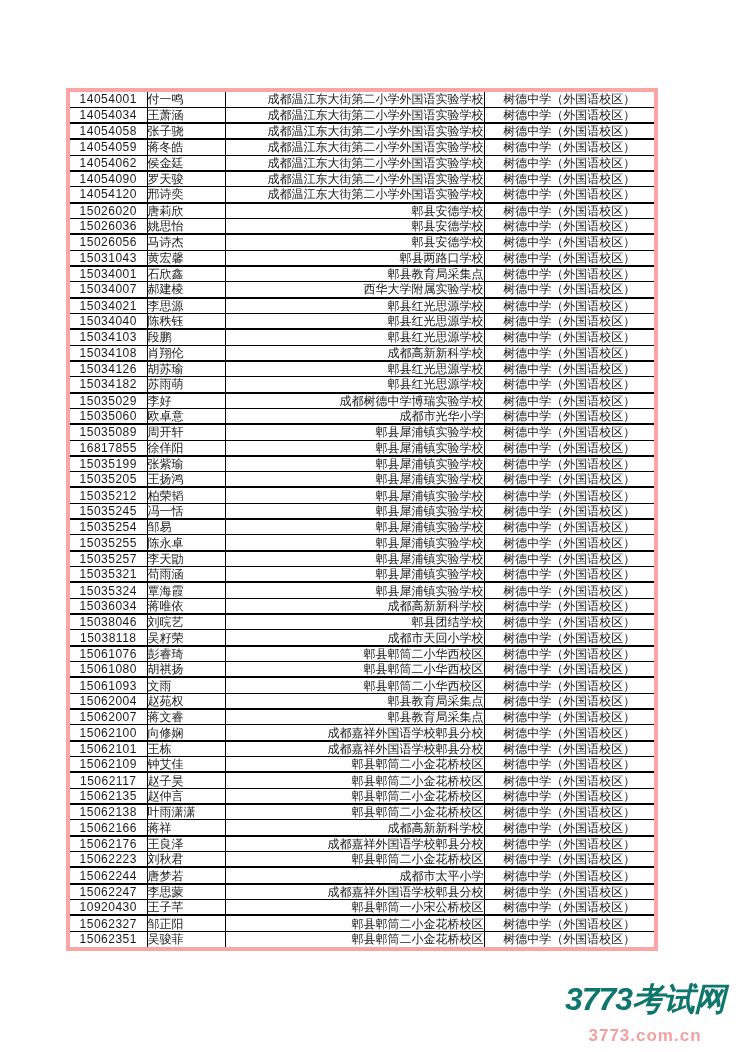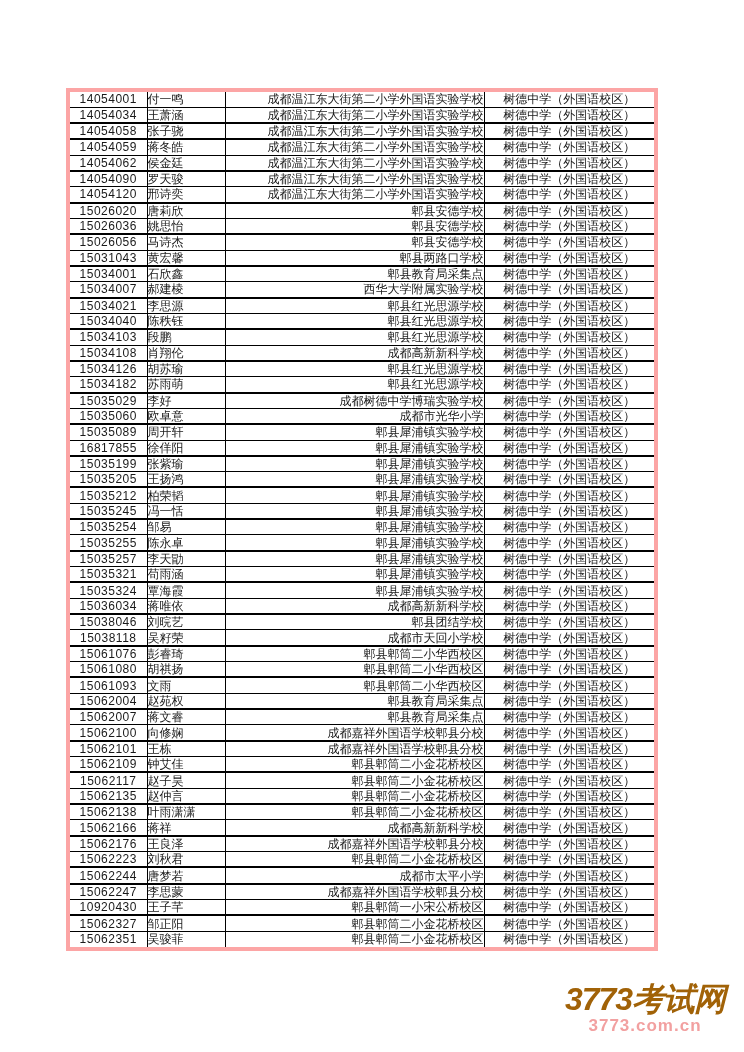--- a/index.html
+++ b/index.html
@@ -415,7 +415,7 @@
   </table>
 
   <div class="watermark">
-    <div class="wm-main" style="color: #a16207;">3773考试网</div>
+    <div class="wm-main" style="color: #0f766e;">3773考试网</div>
     <div class="wm-sub" style="color: rgb(242, 160, 160);">3773.com.cn</div>
   </div>
 

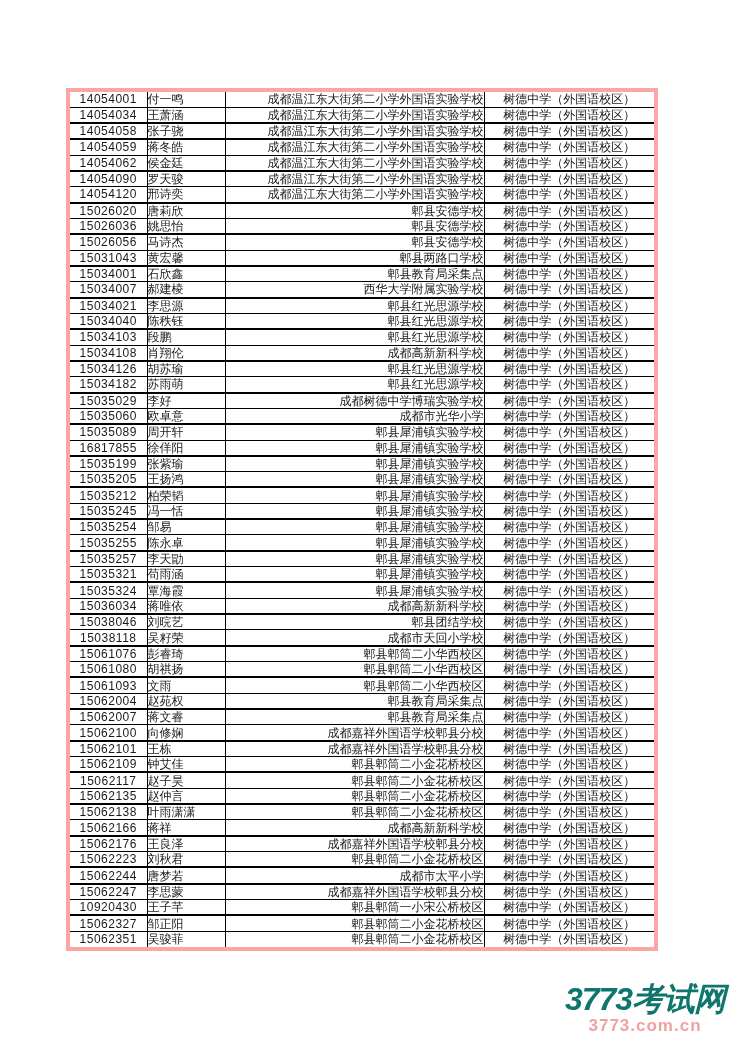--- a/index.html
+++ b/index.html
@@ -70,7 +70,7 @@
     font-weight: bold;
     font-size: 17px;
     letter-spacing: 1px;
-    margin-top: 2px;
+    margin-top: 12px;
     line-height: 1;
   }
 </style>

